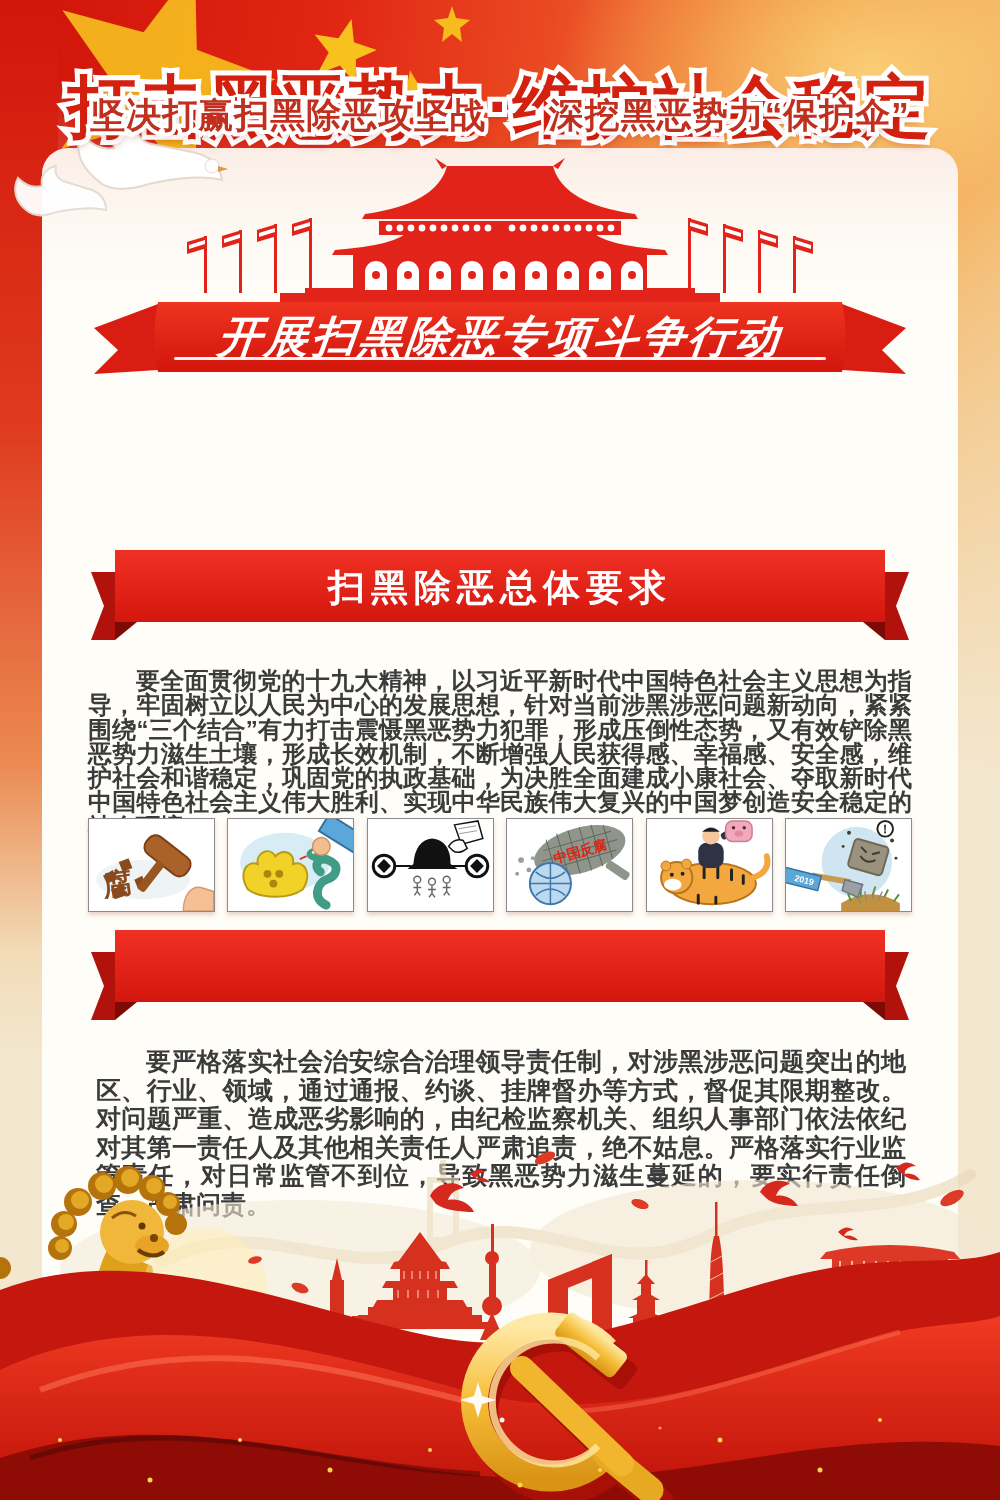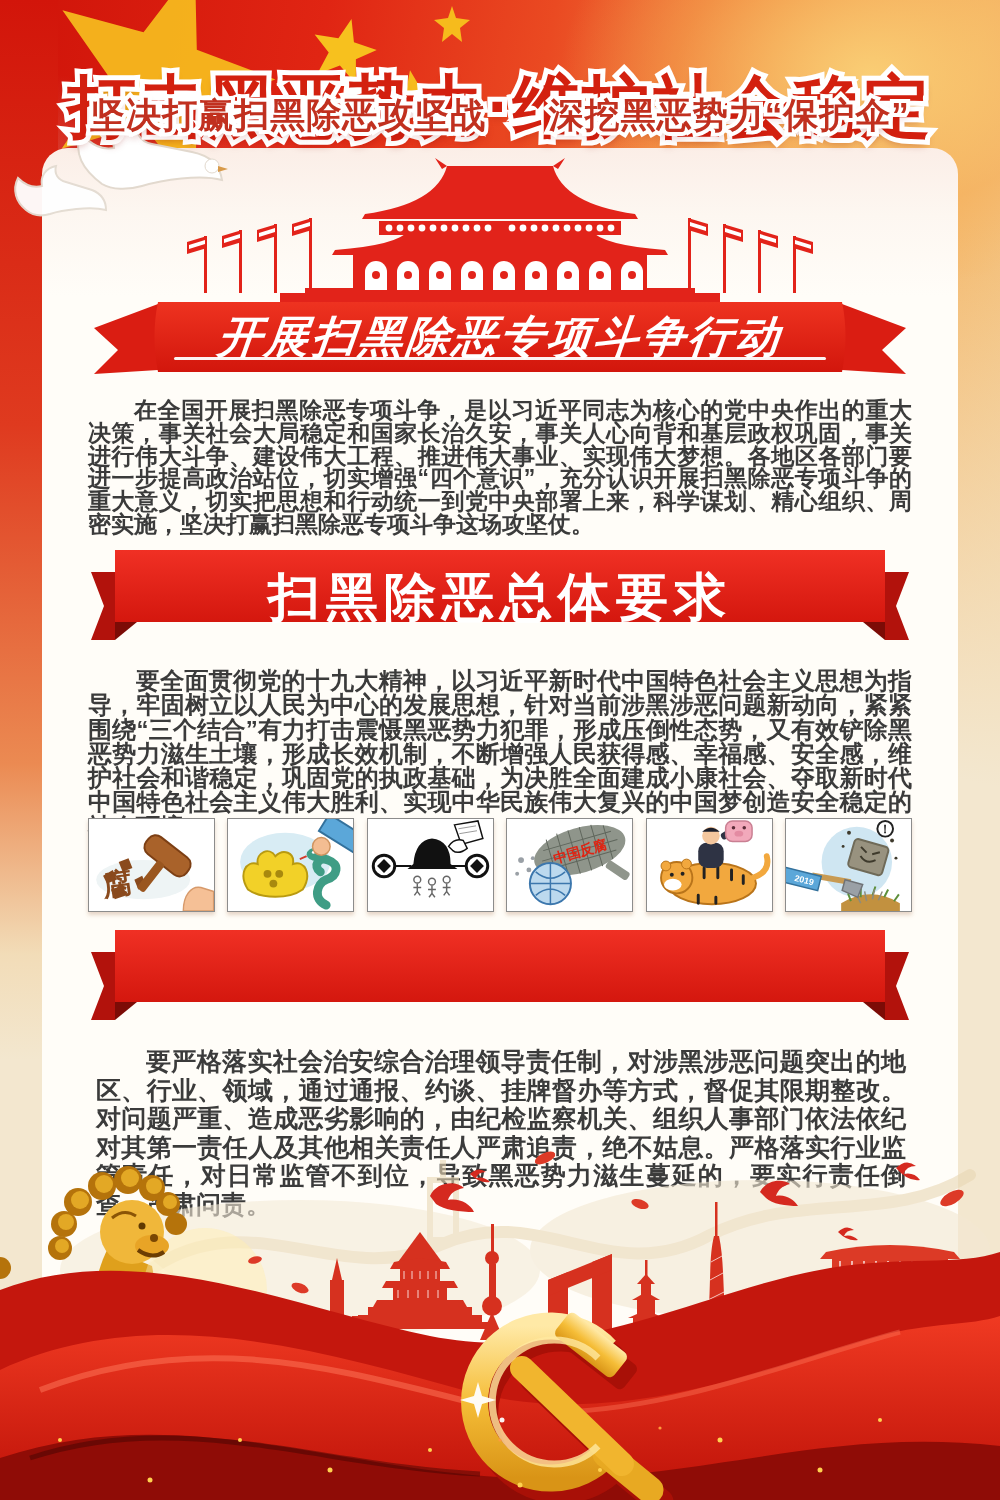--- a/index.html
+++ b/index.html
@@ -208,7 +208,6 @@
     <span>开展扫黑除恶专项斗争行动</span>
   </div>
 
-  <p class="para p1">在全国开展扫黑除恶专项斗争，是以习近平同志为核心的党中央作出的重大决策，事关社会大局稳定和国家长治久安，事关人心向背和基层政权巩固，事关进行伟大斗争、建设伟大工程、推进伟大事业、实现伟大梦想。各地区各部门要进一步提高政治站位，切实增强“四个意识”，充分认识开展扫黑除恶专项斗争的重大意义，切实把思想和行动统一到党中央部署上来，科学谋划、精心组织、周密实施，坚决打赢扫黑除恶专项斗争这场攻坚仗。</p>
 
   <svg class="ribbon-band rb2" viewBox="0 0 824 105">
     <defs>

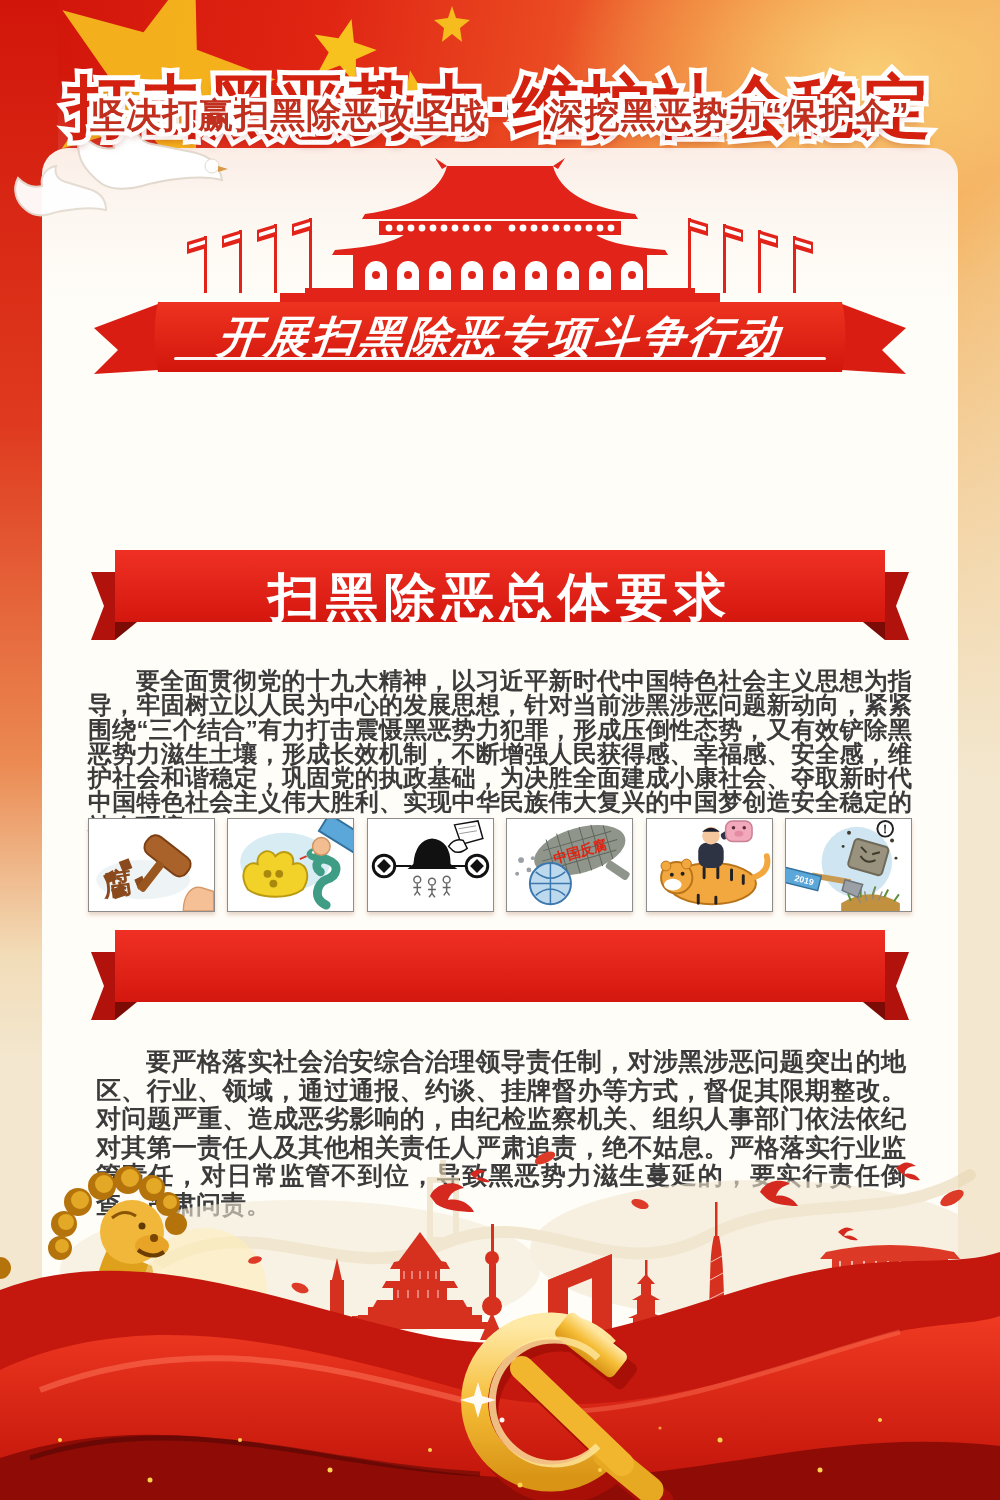--- a/index.html
+++ b/index.html
@@ -53,7 +53,7 @@
   .ribbon-band{position:absolute;left:88px;width:824px;height:105px;z-index:3;}
   .rb2{top:542px;} .rb3{top:922px;}
   .rblabel{position:absolute;left:0;right:0;text-align:center;z-index:4;color:#fff;
-    font-size:52px;font-weight:900;letter-spacing:6px;}
+    font-size:37px;font-weight:900;letter-spacing:6px;}
   .rb2l{top:563px;} .rb3l{top:943px;}
 
   .cartoons{position:absolute;left:88px;top:818px;width:824px;height:94px;z-index:3;

